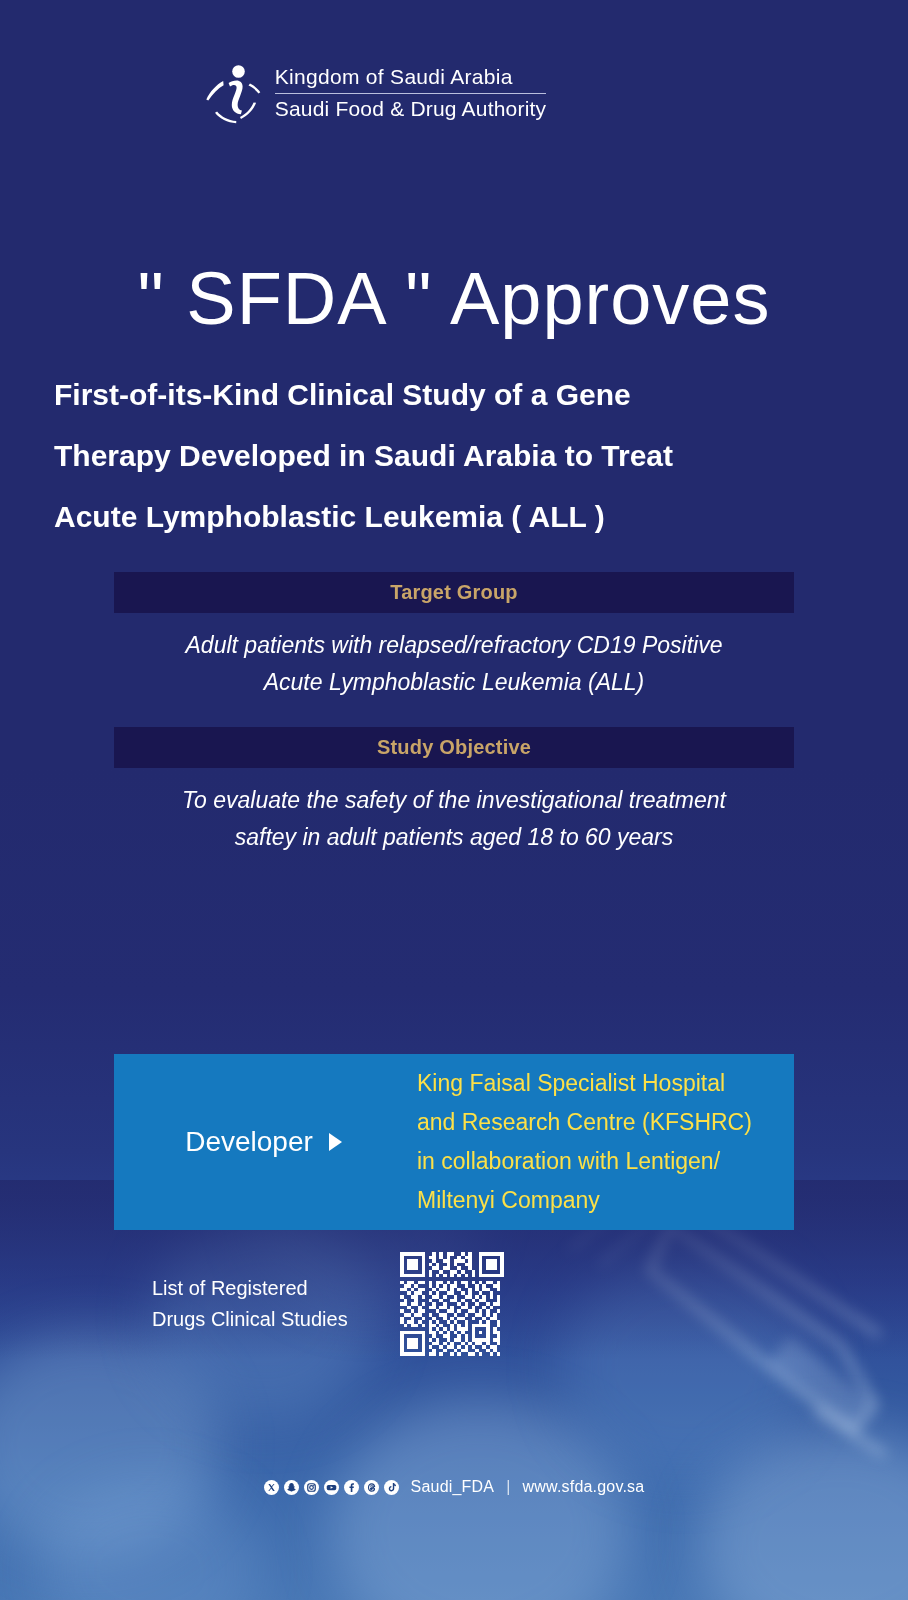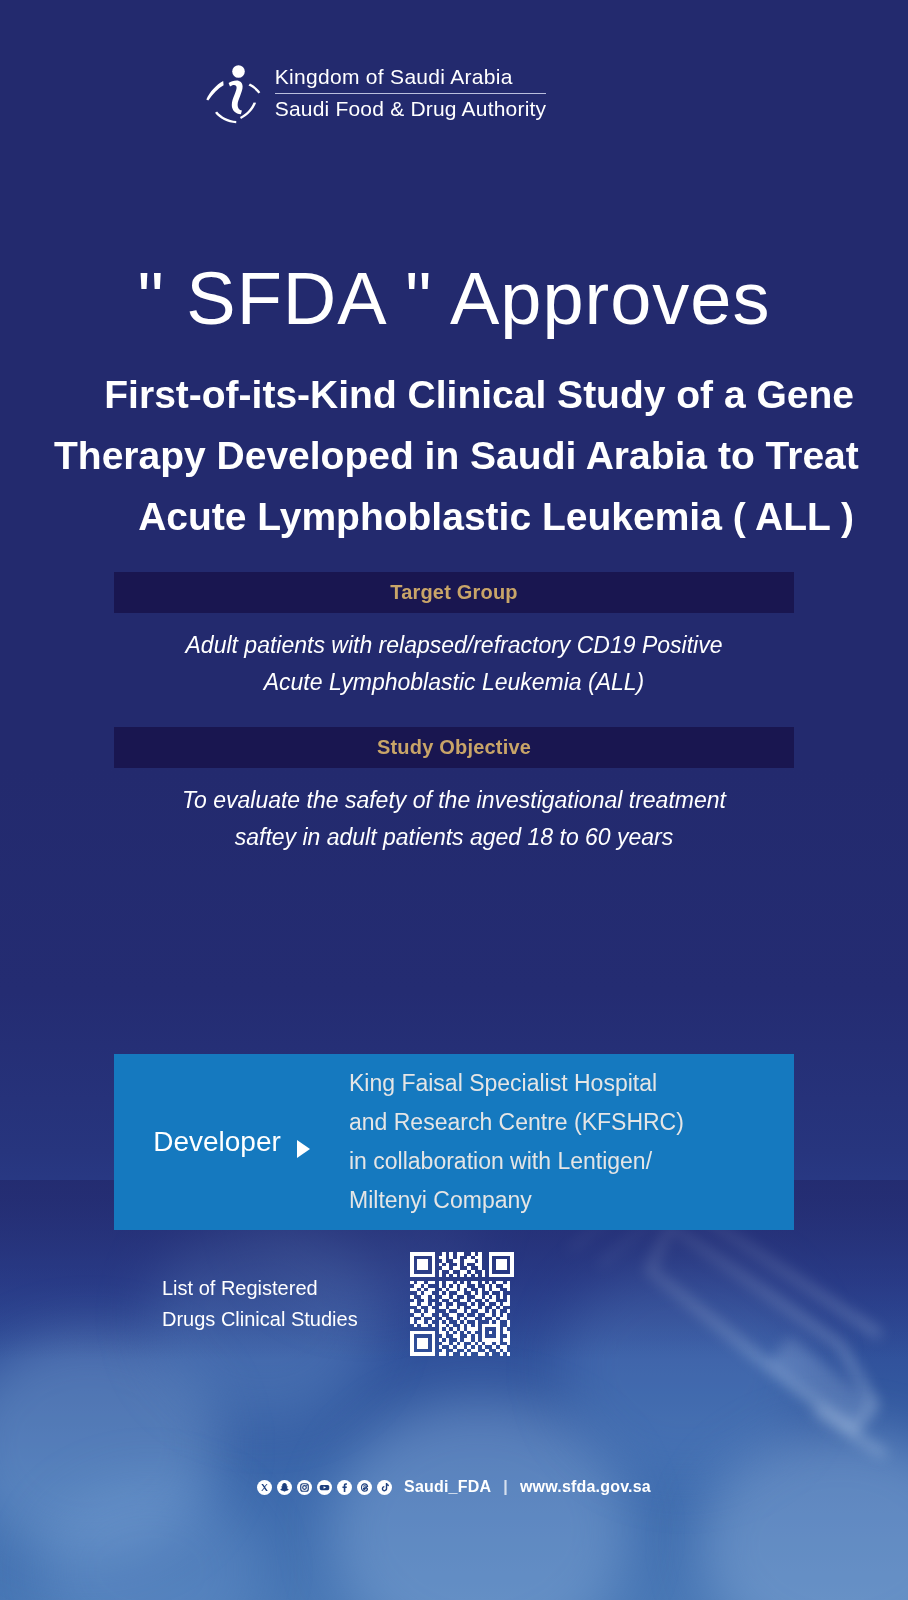--- a/index.html
+++ b/index.html
@@ -55,8 +55,8 @@
   }
   .subtitle{
     position:absolute; top:364px; left:54px; width:800px;
-    text-align:right; color:#fff;
-    font-size:39px; font-weight:700; line-height:61px;
+    text-align:left; color:#fff;
+    font-size:30px; font-weight:700; line-height:61px;
   }
   .subtitle div{ white-space:nowrap; }
 

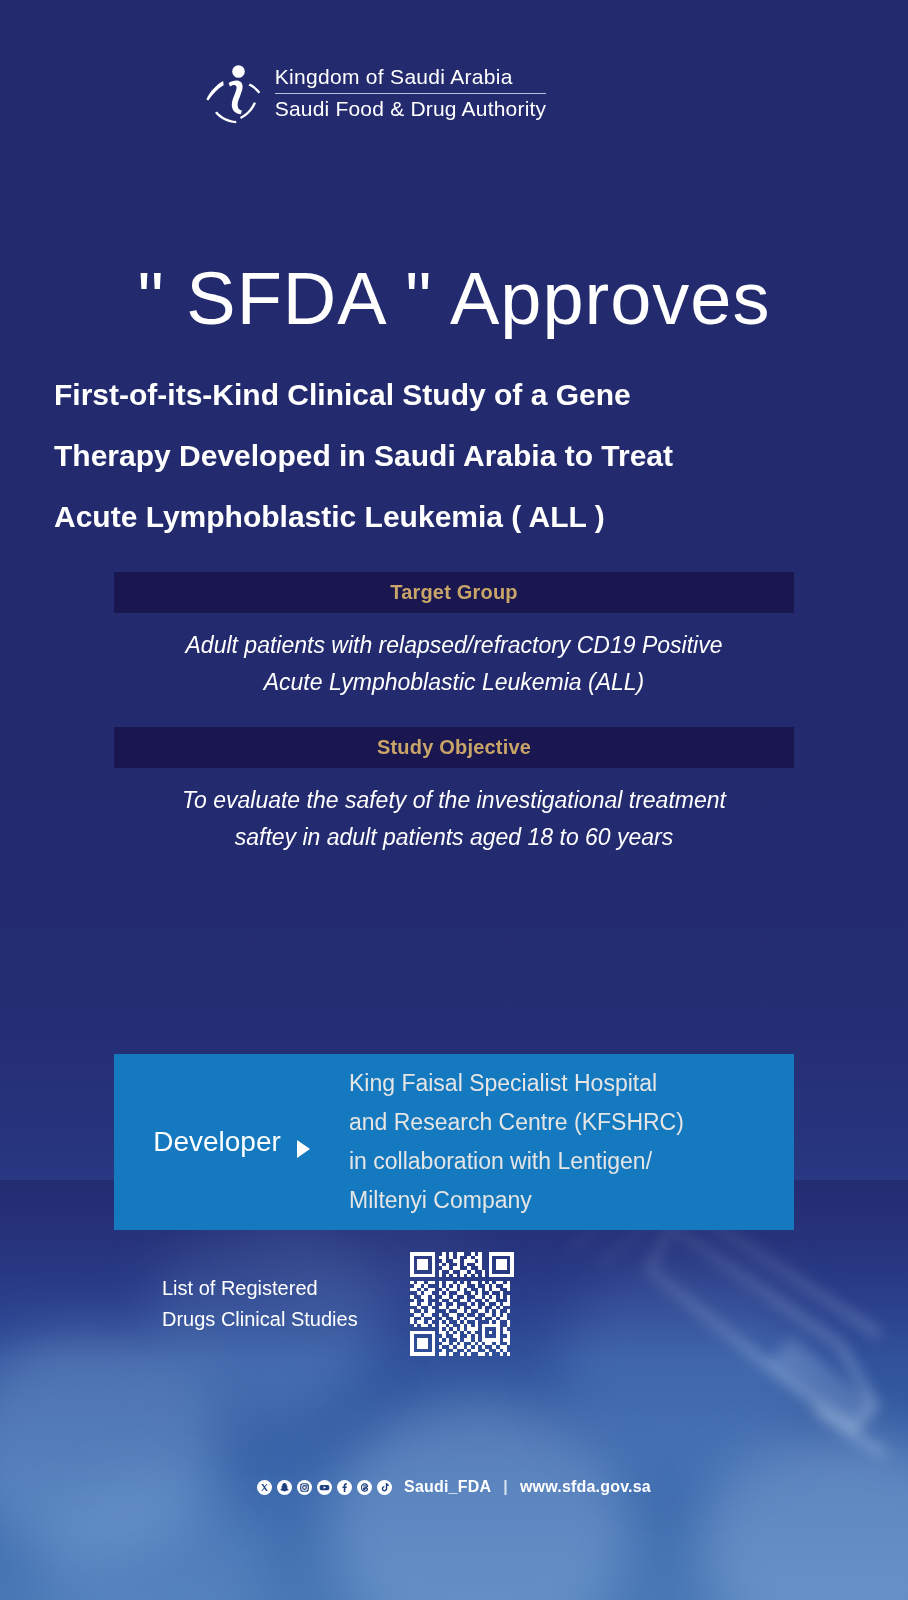--- a/index.html
+++ b/index.html
@@ -94,8 +94,9 @@
     display:block;
   }
   .dev-value{
-    color:#e5e5e5; font-size:23px; font-weight:400; line-height:39px;
+    color:#fde047; font-size:23px; font-weight:400; line-height:39px;
     padding-right:18px;
+    margin-left:36px;
   }
   .dev-value div{ white-space:nowrap; }
 

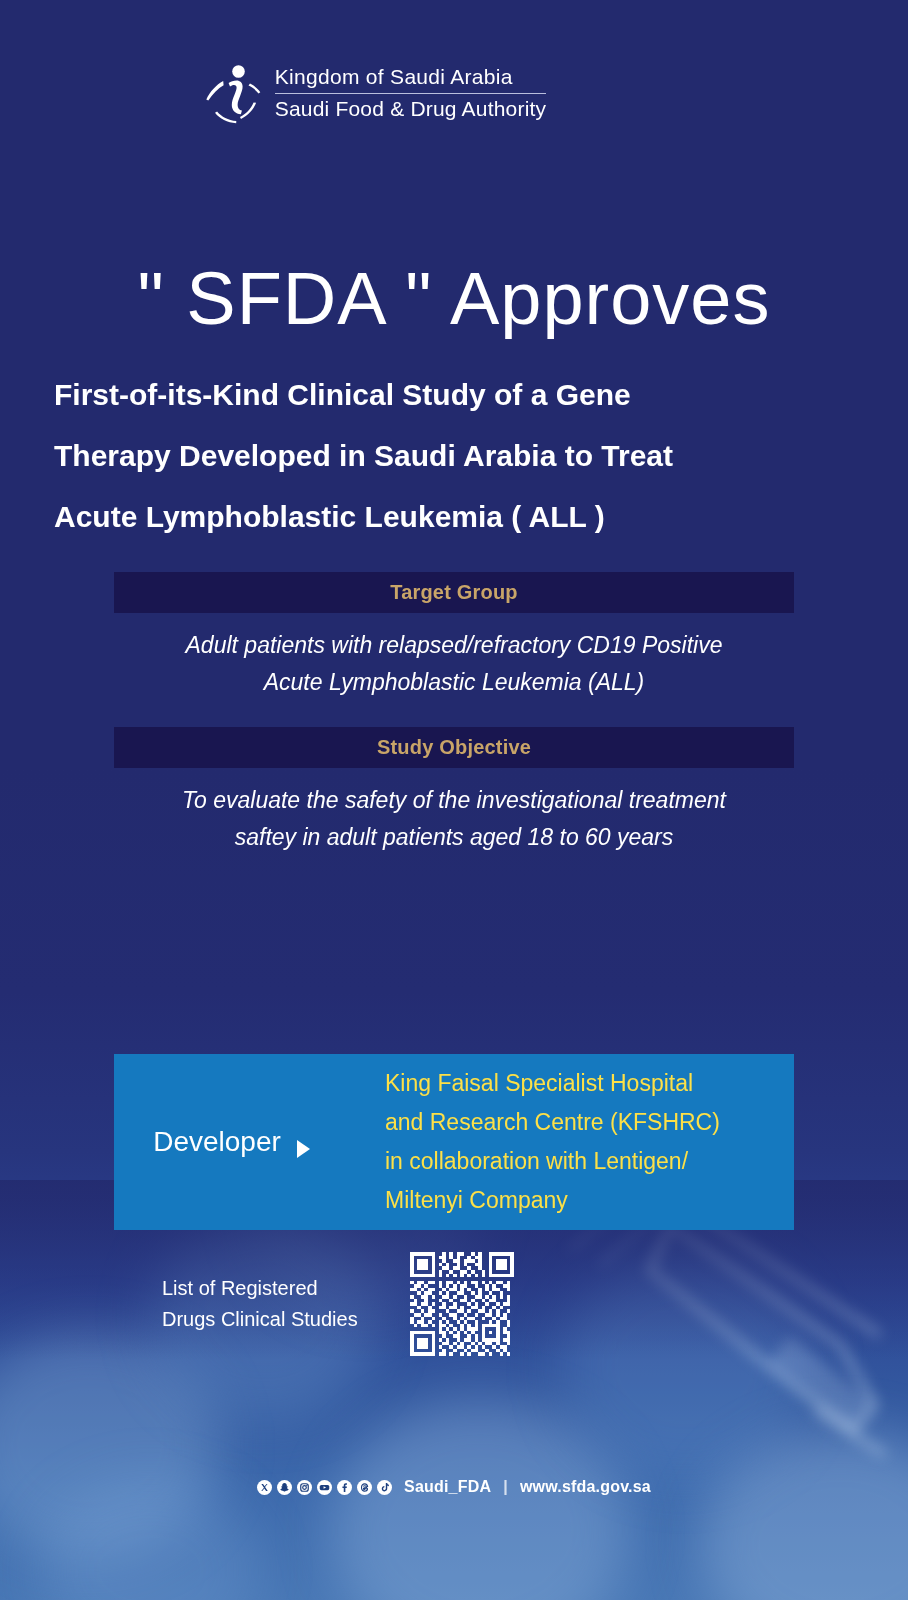--- a/index.html
+++ b/index.html
@@ -82,8 +82,9 @@
     display:flex; align-items:center;
   }
   .dev-label-wrap{
-    width:235px; display:flex; align-items:flex-end; justify-content:center; gap:16px;
+    width:235px; display:flex; align-items:center; justify-content:center; gap:16px;
     flex:0 0 auto;
+    margin-left:32px;
   }
   .dev-label{ color:#ffffff; font-size:28px; font-weight:400; }
   .dev-arrow{

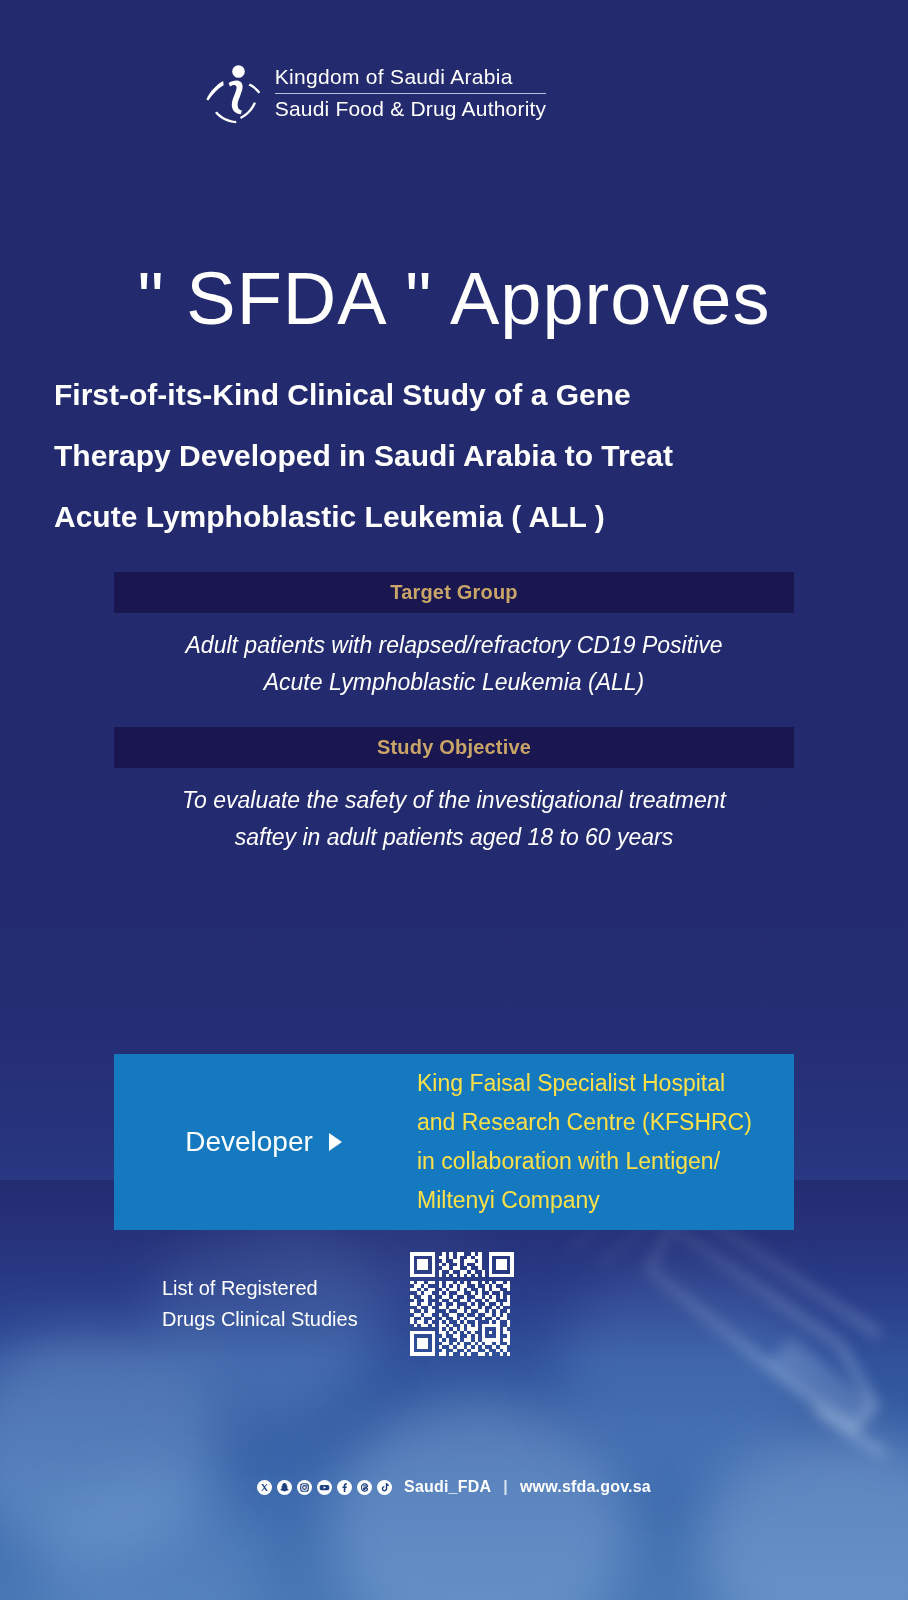--- a/index.html
+++ b/index.html
@@ -103,7 +103,7 @@
 
   
   .qr-row{
-    position:absolute; left:162px; top:1252px; width:420px;
+    position:absolute; left:152px; top:1252px; width:420px;
     display:flex; align-items:center; gap:52px;
   }
   .qr-caption{

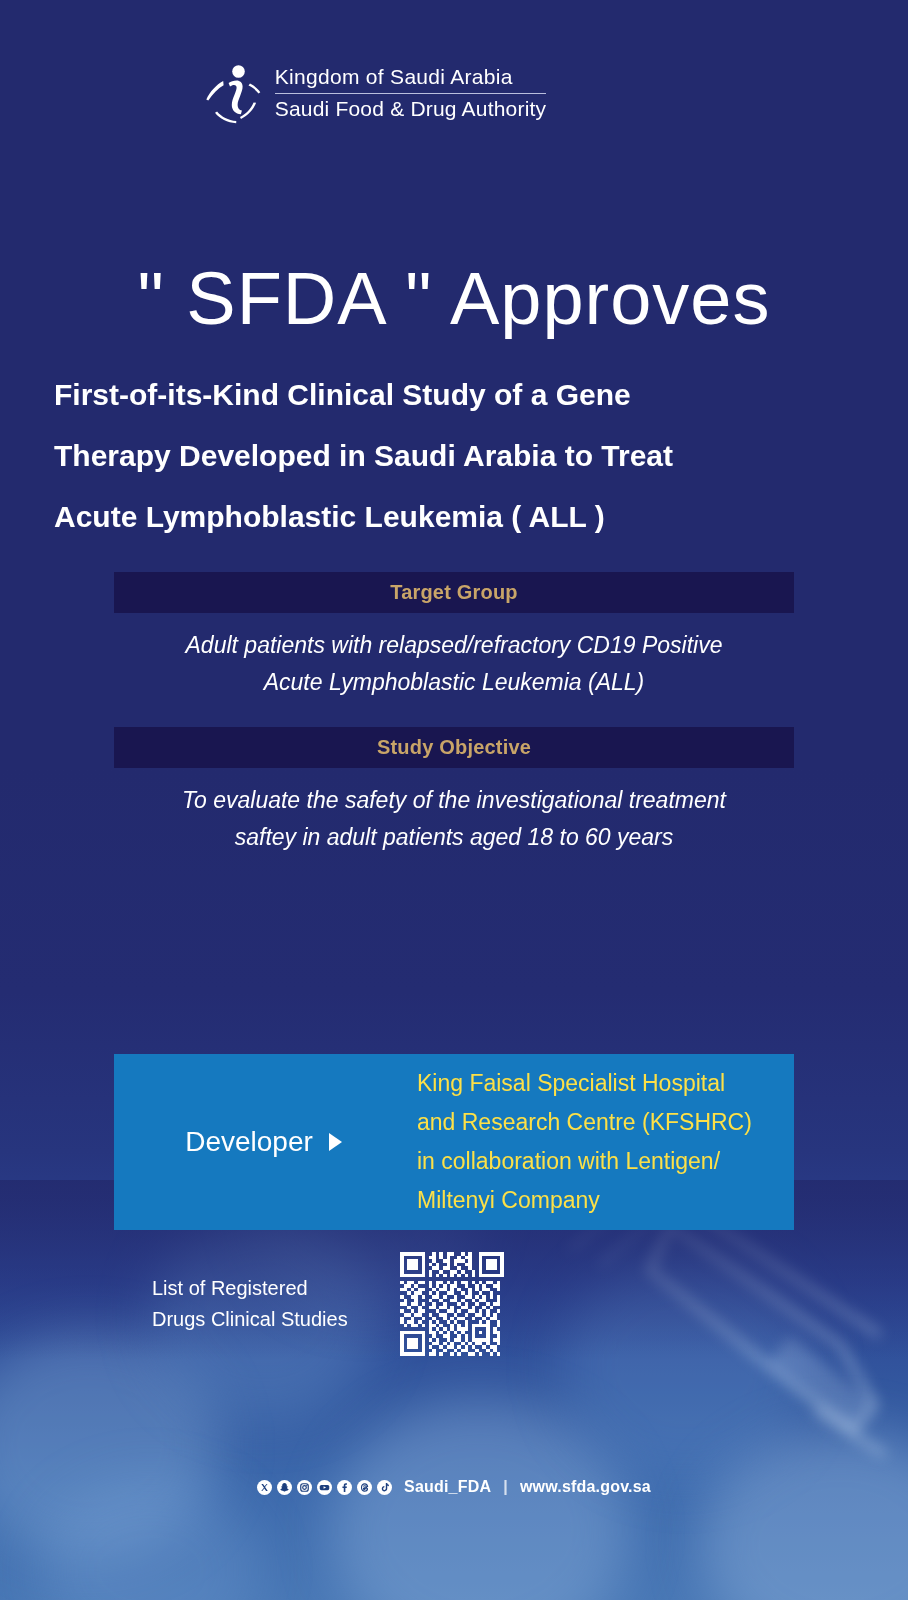--- a/index.html
+++ b/index.html
@@ -120,7 +120,7 @@
   }
   .soc{ width:15px; height:15px; display:block; }
   .footer-text{
-    font-size:16px; font-weight:700; letter-spacing:.2px; margin-left:7px;
+    font-size:16px; font-weight:400; letter-spacing:.2px; margin-left:7px;
     white-space:nowrap;
   }
   .footer-sep{ opacity:.75; }

